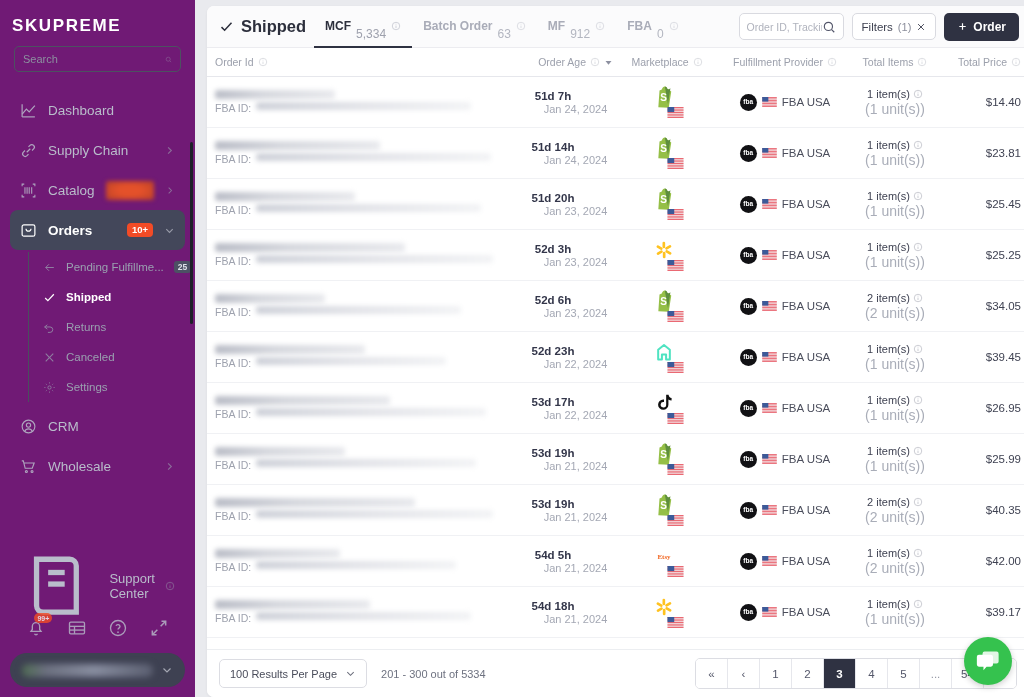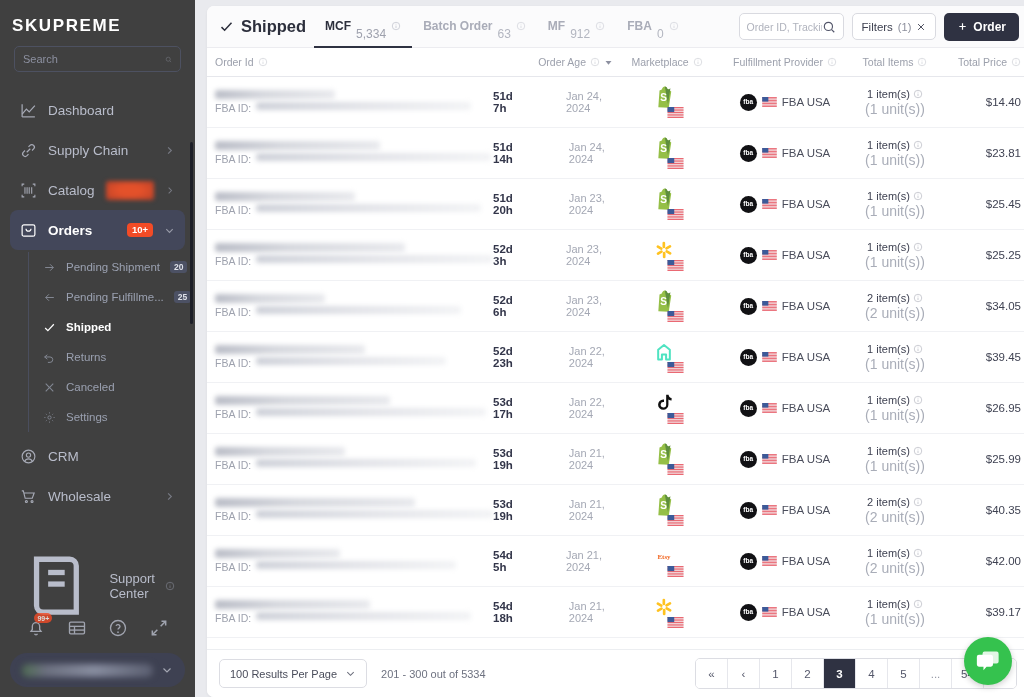--- a/index.html
+++ b/index.html
@@ -14,7 +14,7 @@
   
   .sidebar {
     width: 195px; height: 697px;
-    background: #404040;
+    background: #701a75;
     position: relative;
     display: flex; flex-direction: column;
     flex: 0 0 195px;

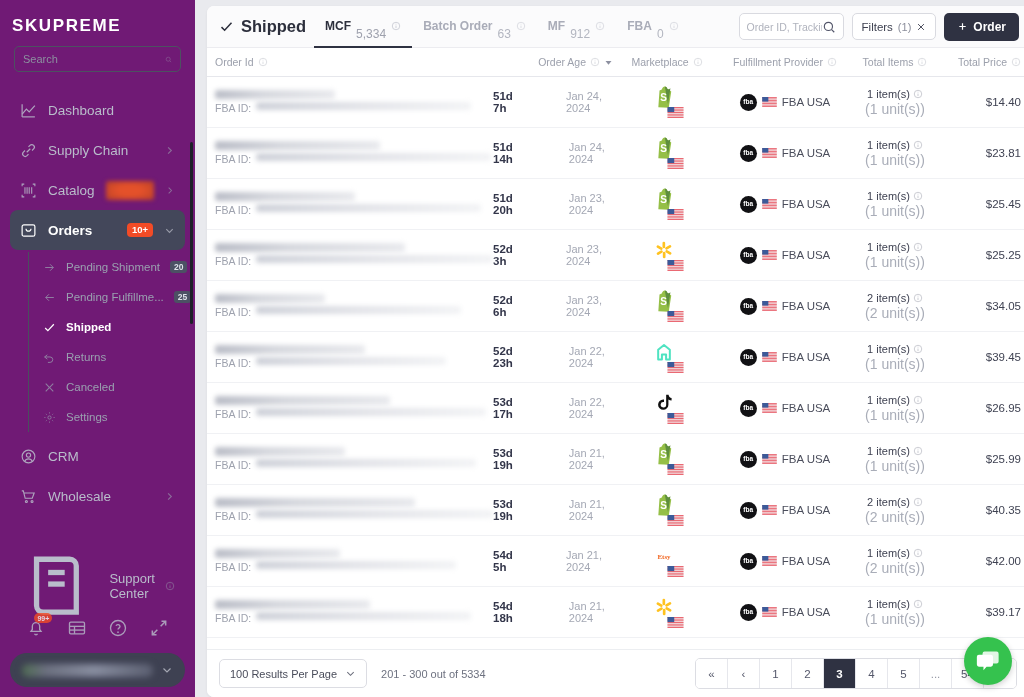--- a/index.html
+++ b/index.html
@@ -211,7 +211,7 @@
     filter: blur(2.6px);
   }
 
-  .age-cell { width: 120px; align-items: center; gap: 1px; }
+  .age-cell { width: 120px; flex-direction: column; align-items: center; gap: 1px; }
   .age-top { font-size: 11.5px; font-weight: 700; color: #33364a; }
   .age-date { font-size: 11px; color: #a4a8b4; margin-left: 45px; }
 

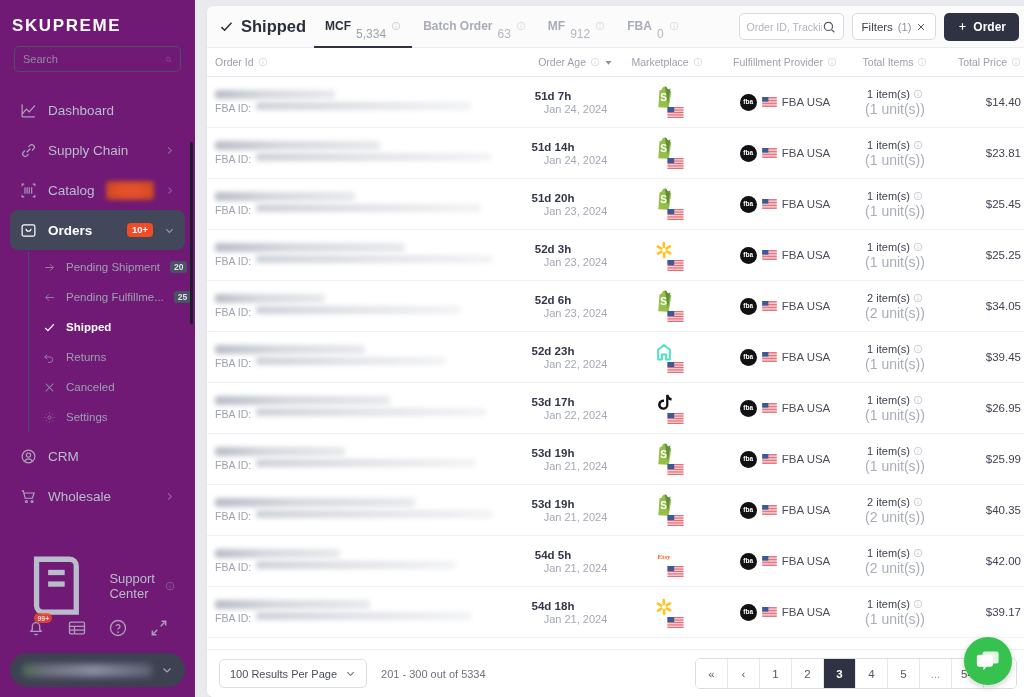--- a/index.html
+++ b/index.html
@@ -337,14 +337,6 @@
       </div>
 
       <div class="subnav">
-        <div class="sub-item">
-          <svg class="sic" viewBox="0 0 24 24" fill="none" stroke="#9aa0b0" stroke-width="1.8">
-              <line x1="4" y1="12" x2="19" y2="12"></line>
-              <polyline points="13,6 19,12 13,18"></polyline>
-            </svg>
-          <span>Pending Shipment</span>
-          <span class="sub-badge">20</span>
-        </div>
         <div class="sub-item">
           <svg class="sic" viewBox="0 0 24 24" fill="none" stroke="#9aa0b0" stroke-width="1.8">
               <line x1="20" y1="12" x2="5" y2="12"></line>

